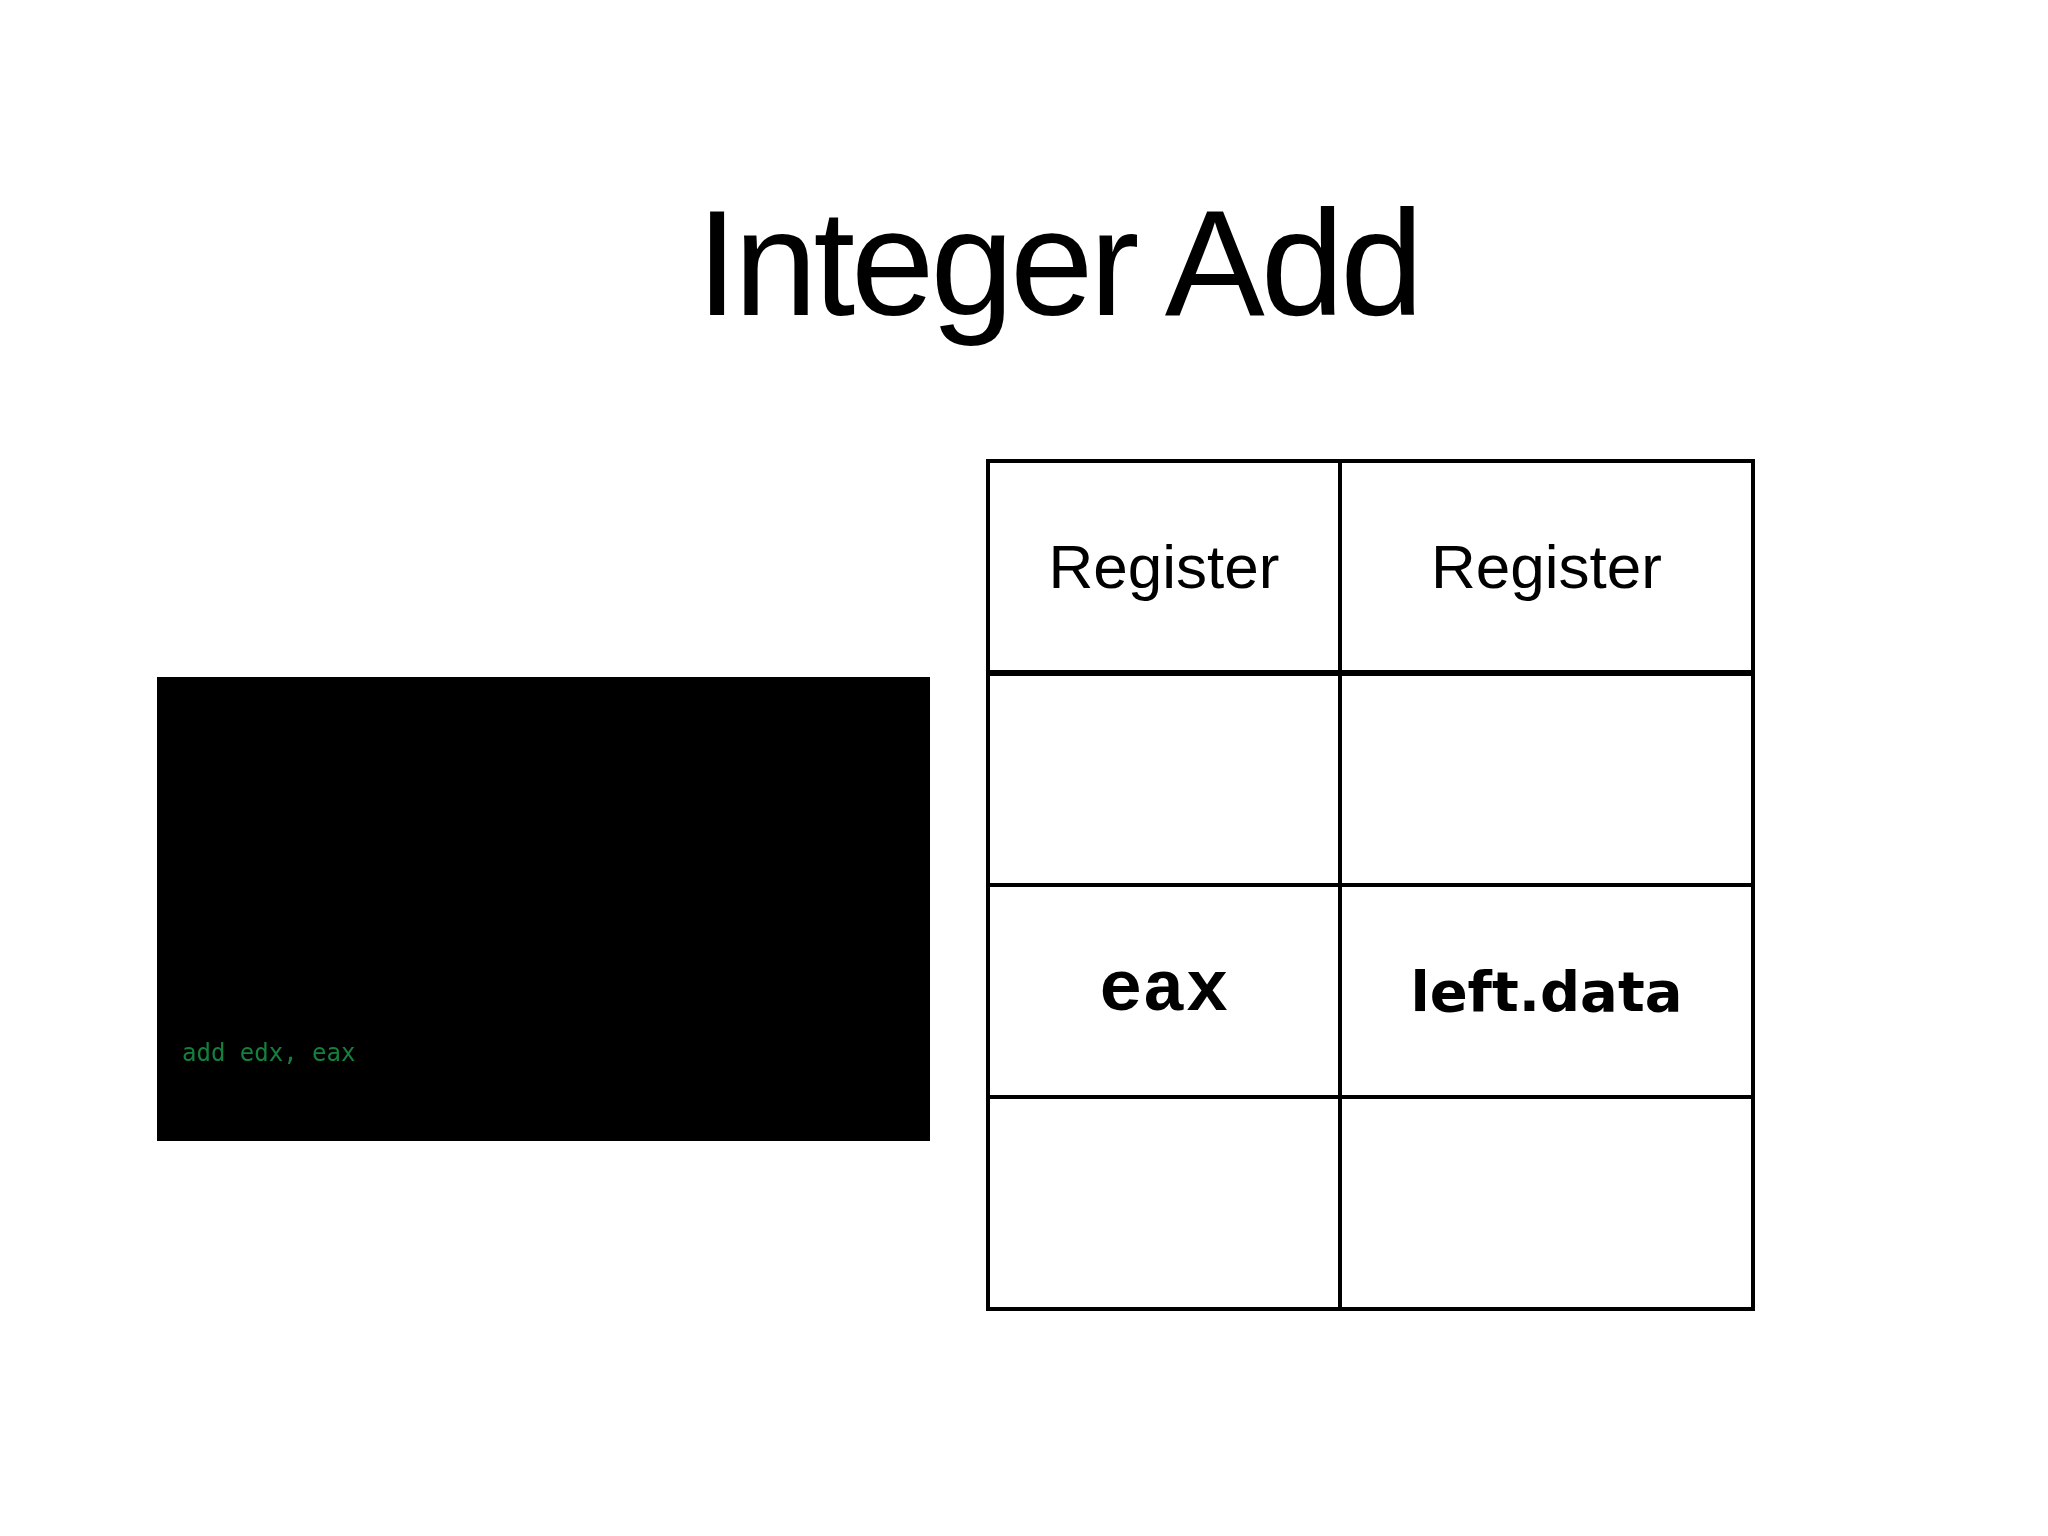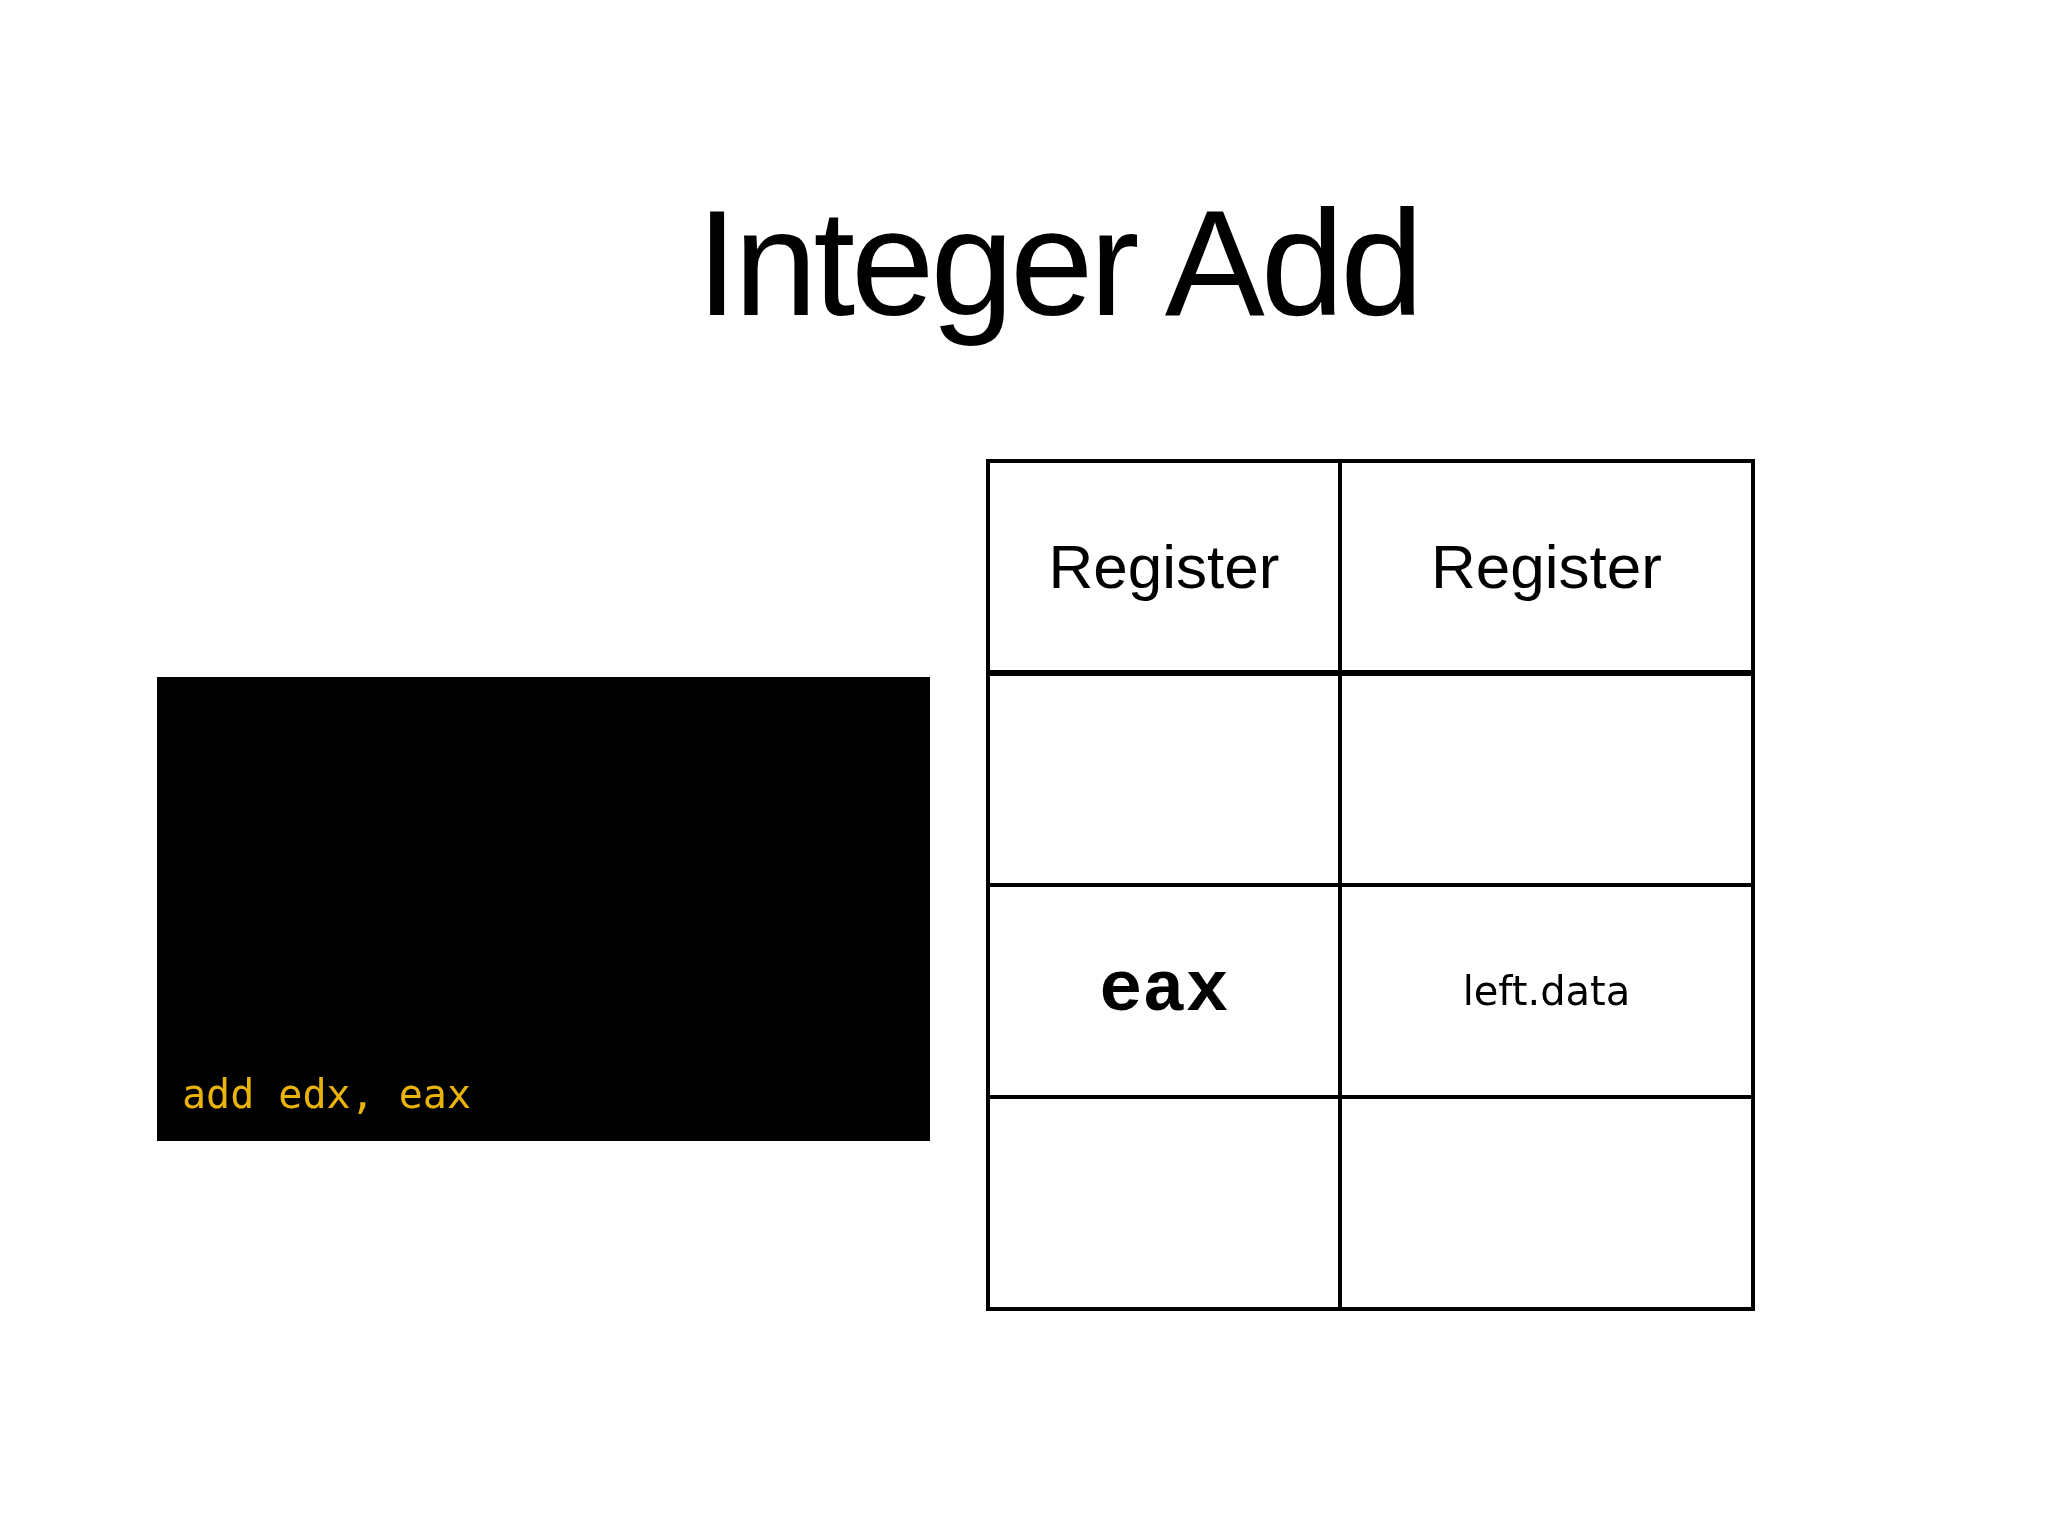--- a/index.html
+++ b/index.html
@@ -82,8 +82,8 @@
   }
   td.cell-variable {
     font-family: "DejaVu Sans", sans-serif;
-    font-size: 40px;
-    font-weight: 400;
+    font-size: 56px;
+    font-weight: 700;
   }
 </style>
 </head>

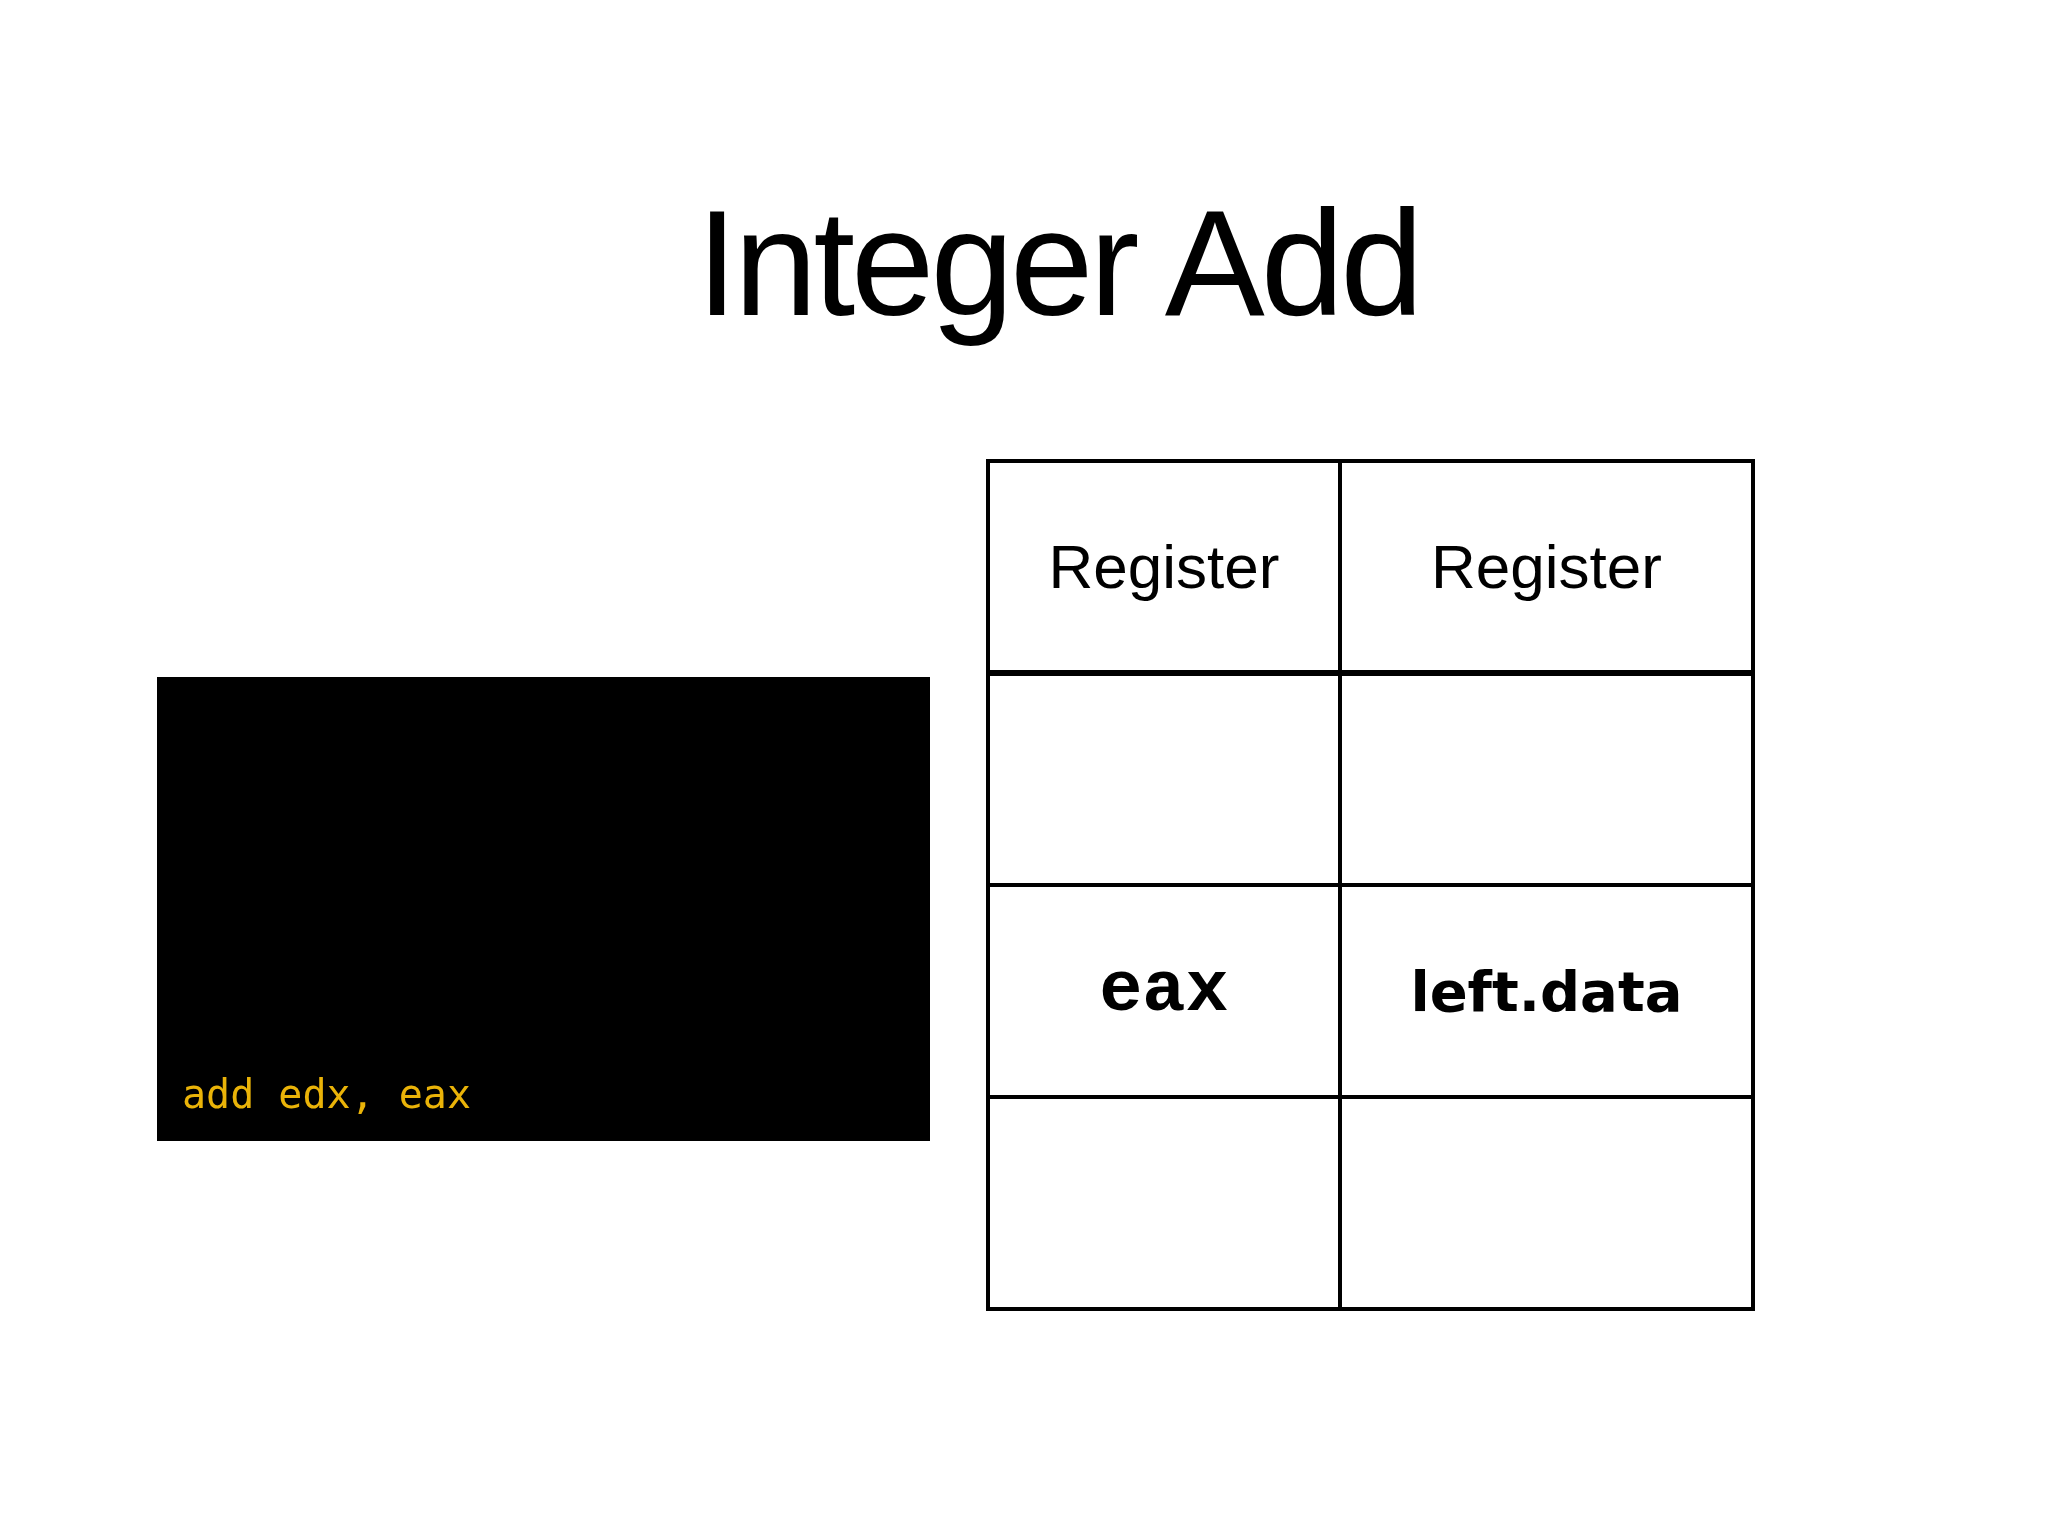--- a/index.html
+++ b/index.html
@@ -42,11 +42,10 @@
     left: 13px;
     top: 350px;
     font-family: "DejaVu Sans Mono", monospace;
-    font-size: 40px;
+    font-size: 24px;
     line-height: 1.2;
-    color: #eab308;
+    color: #15803d;
     white-space: pre;
-    margin-top: 31px;
   }
   table.reg-table {
     position: absolute;

